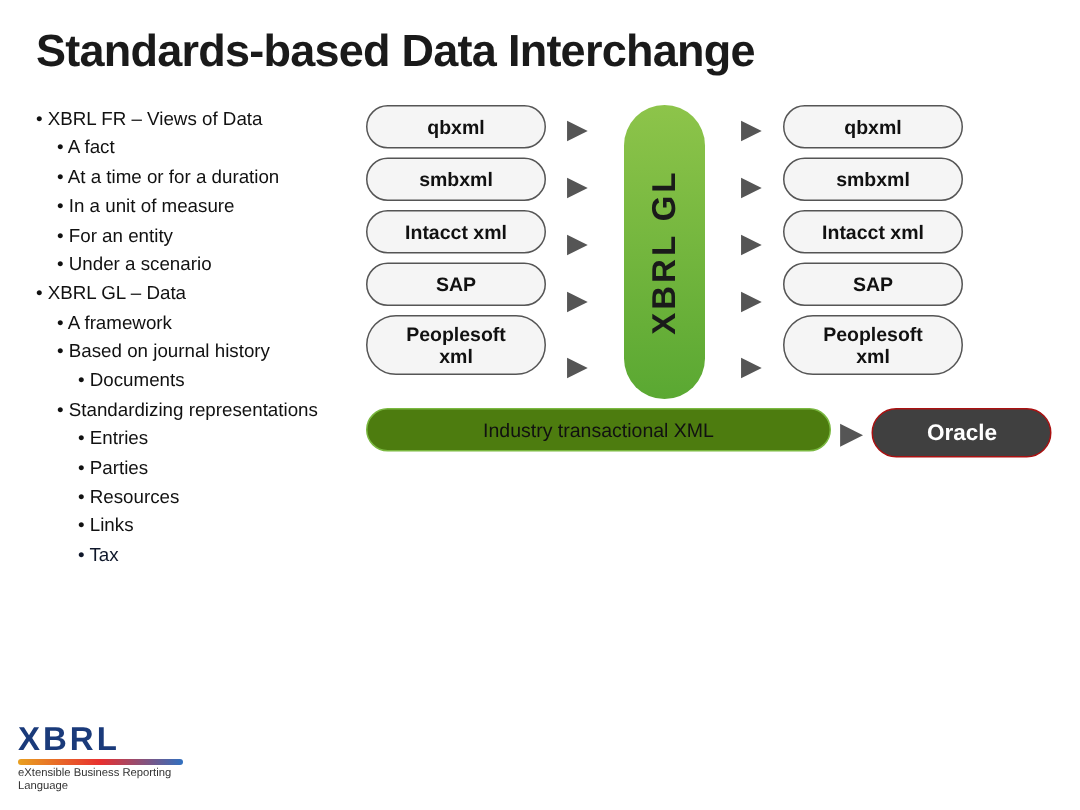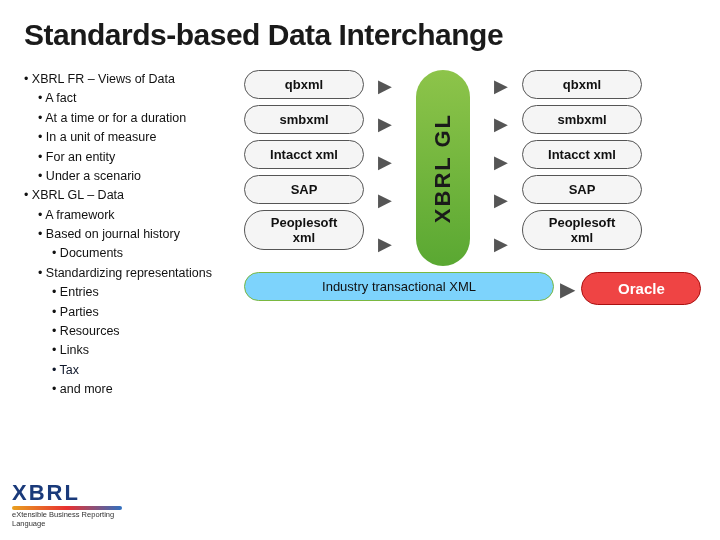--- a/index.html
+++ b/index.html
@@ -186,7 +186,7 @@
       </div>
 
       <div class="bottom-section">
-        <div style="background:#7dd3fc; border:1.5px solid #7ab840; text-align:center; font-size:13px; color:#111; padding:6px 0; width:310px;">
+        <div style="background:#4d7c0f; border:1.5px solid #7ab840; text-align:center; font-size:13px; color:#111; padding:6px 0; width:310px;">
           <span>Industry transactional XML</span>
         </div>
 

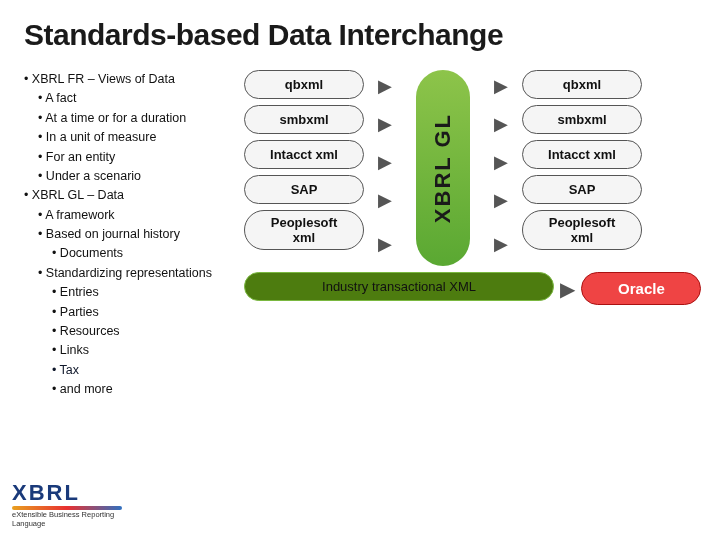--- a/index.html
+++ b/index.html
@@ -191,7 +191,7 @@
         </div>
 
         <div style="font-size:20px; color:#555; line-height:1; align-self:center;">▶</div>
-        <div style="background:#ef4444; color:#fff; font-size:15px; font-weight:bold; text-align:center; padding:7px 8px; width:120px; border:1.5px solid #aa1111;">
+        <div style="background:#404040; color:#fff; font-size:15px; font-weight:bold; text-align:center; padding:7px 8px; width:120px; border:1.5px solid #aa1111;">
           <span>Oracle</span>
         </div>
       </div>

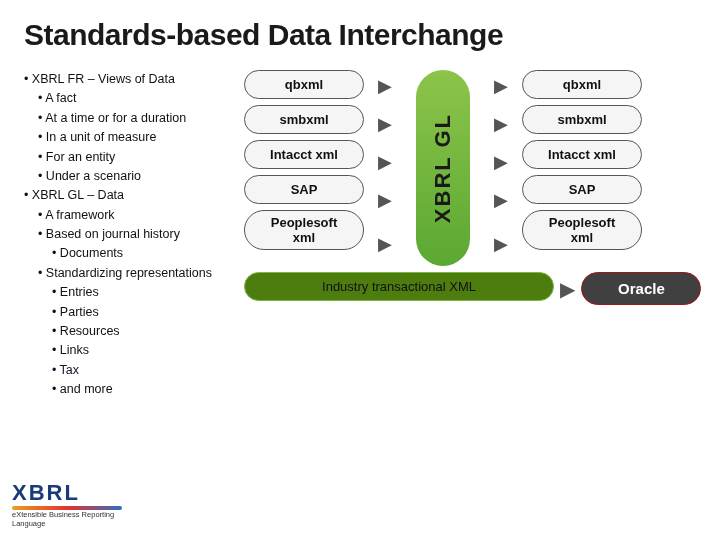--- a/index.html
+++ b/index.html
@@ -138,7 +138,6 @@
         <div style="margin-left: 28px; font-size: 12.5px; line-height: 1.55; color: rgb(17, 17, 17);">• Resources</div>
         <div style="margin-left: 28px; font-size: 12.5px; line-height: 1.55; color: rgb(17, 17, 17);">• Links</div>
         <div style="margin-left: 28px; font-size: 12.5px; line-height: 1.55; color: #0f172a;">• Tax</div>
-        <div style="margin-left: 28px; font-size: 12.5px; line-height: 1.55; color: rgb(17, 17, 17);">• and more</div>
       </div>
 
     <div style="flex:1; display:flex; flex-direction:column; align-items:flex-start;">

